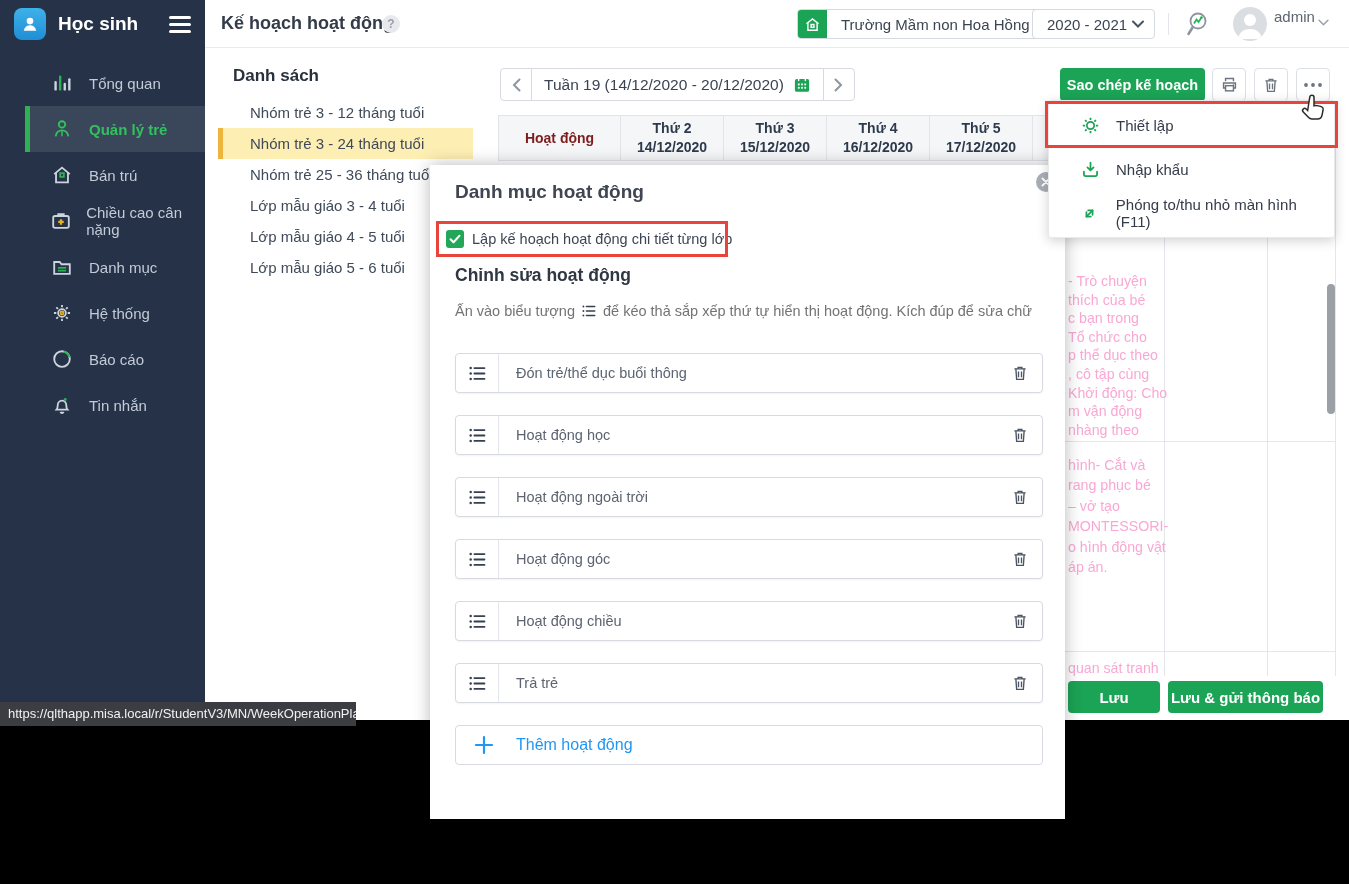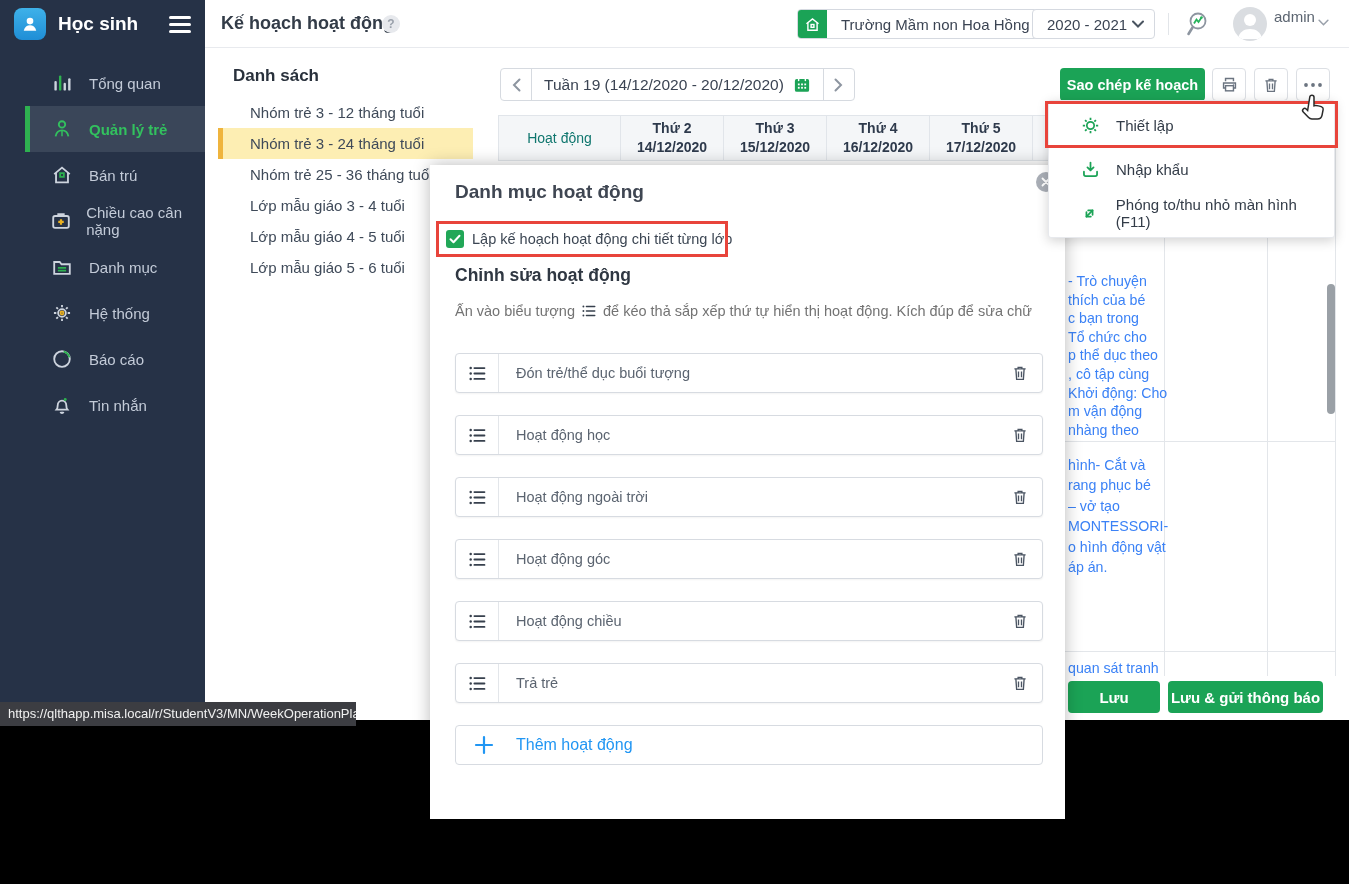--- a/index.html
+++ b/index.html
@@ -59,7 +59,7 @@
 
   
   .thead { left:498px; top:115px; width:837px; height:46px; background:#f4f6f8; border:1px solid #e1e5ea; display:flex; }
-  .th-col0 { width:122px; display:flex; align-items:center; justify-content:center; font-size:14px; font-weight:400; color:#0f766e; border-right:1px solid #e1e5ea; }
+  .th-col0 { width:122px; display:flex; align-items:center; justify-content:center; font-size:14px; font-weight:700; color:#7f1d1d; border-right:1px solid #e1e5ea; }
   .th-days { display:flex; }
   .th-day { width:103px; display:flex; flex-direction:column; align-items:center; justify-content:center; font-size:14px; font-weight:700; color:#2e3a4c; border-right:1px solid #e1e5ea; line-height:19px; }
 

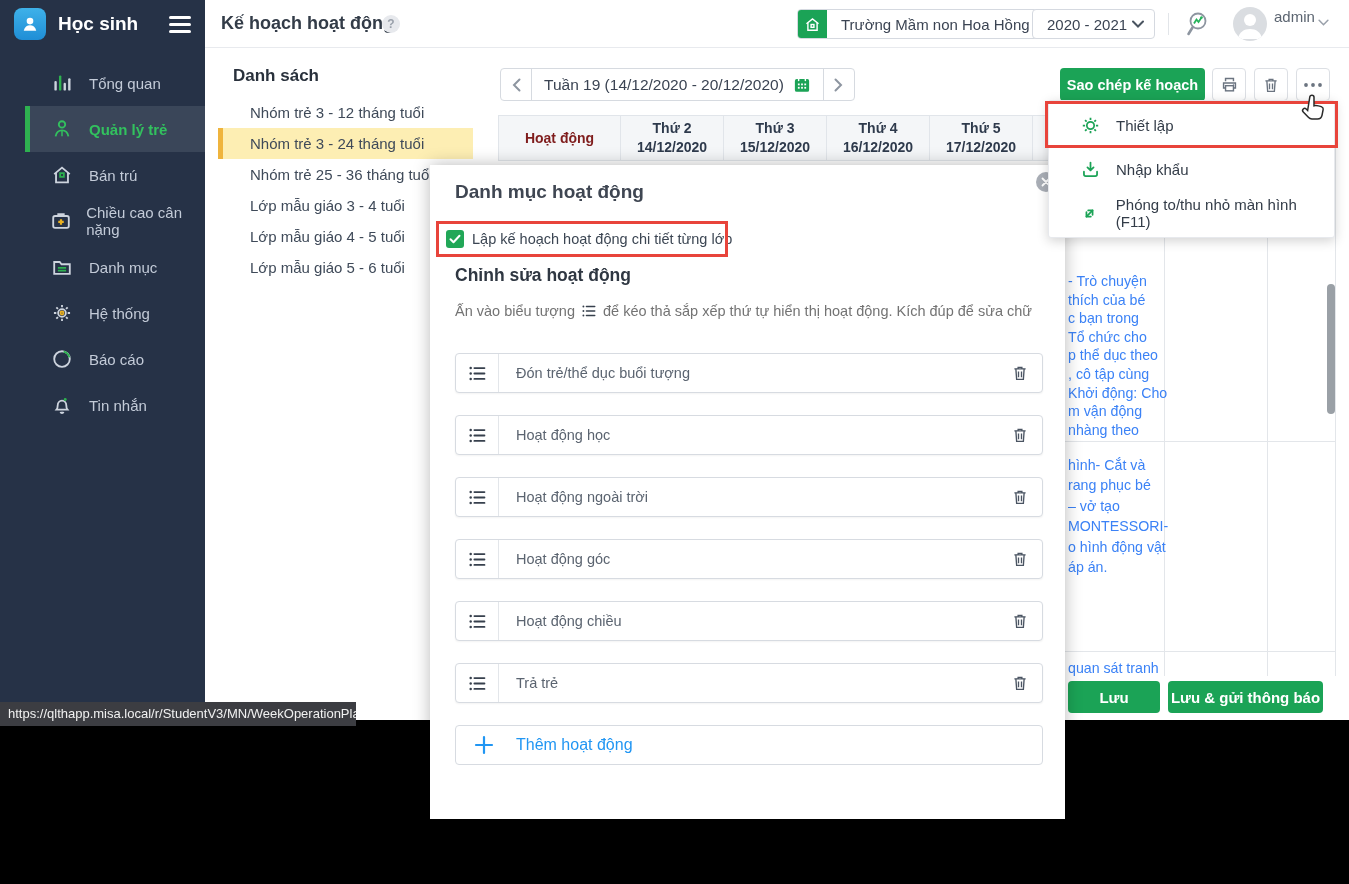--- a/index.html
+++ b/index.html
@@ -66,7 +66,7 @@
   
   .tbl-vline { width:1px; background:#e3e6ea; }
   .tbl-hline { height:1px; background:#e3e6ea; }
-  .frag { color:#3b82f6; font-size:14.2px; }
+  .frag { color:#f9a8d4; font-size:14.2px; }
   .frag .frag-line { white-space:nowrap; }
   .scroll-thumb { left:1327px; top:284px; width:8px; height:130px; border-radius:4px; background:#9aa0a6; cursor:pointer; }
   .save-btn { left:1068px; top:681px; width:92px; height:32px; font-size:15px; }

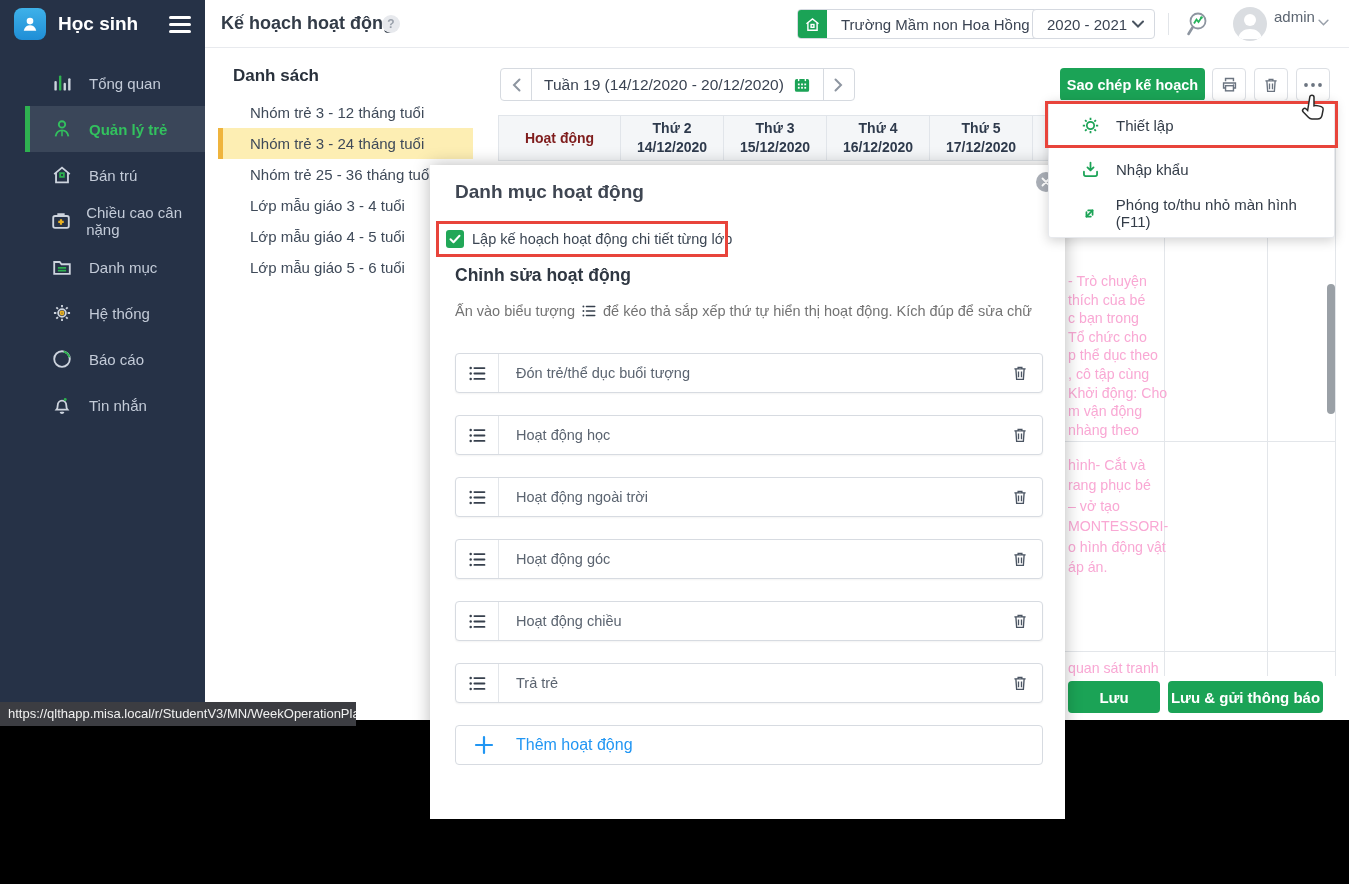--- a/index.html
+++ b/index.html
@@ -456,7 +456,7 @@
               <path d="M8 4h13M8 11h13M8 18h13"></path>
             </svg>
           </span>
-          <span class="act-label">Đón trẻ/thể dục buổi tượng</span>
+          <span class="act-label">Đón trẻ/thể dục buổi thông</span>
           <span class="act-trash">
             <svg width="18" height="18" viewBox="0 0 24 24" fill="none" stroke="currentColor" stroke-width="1.8">
               <path d="M4.5 6.5h15M9.5 6.5v-2h5v2"></path>

